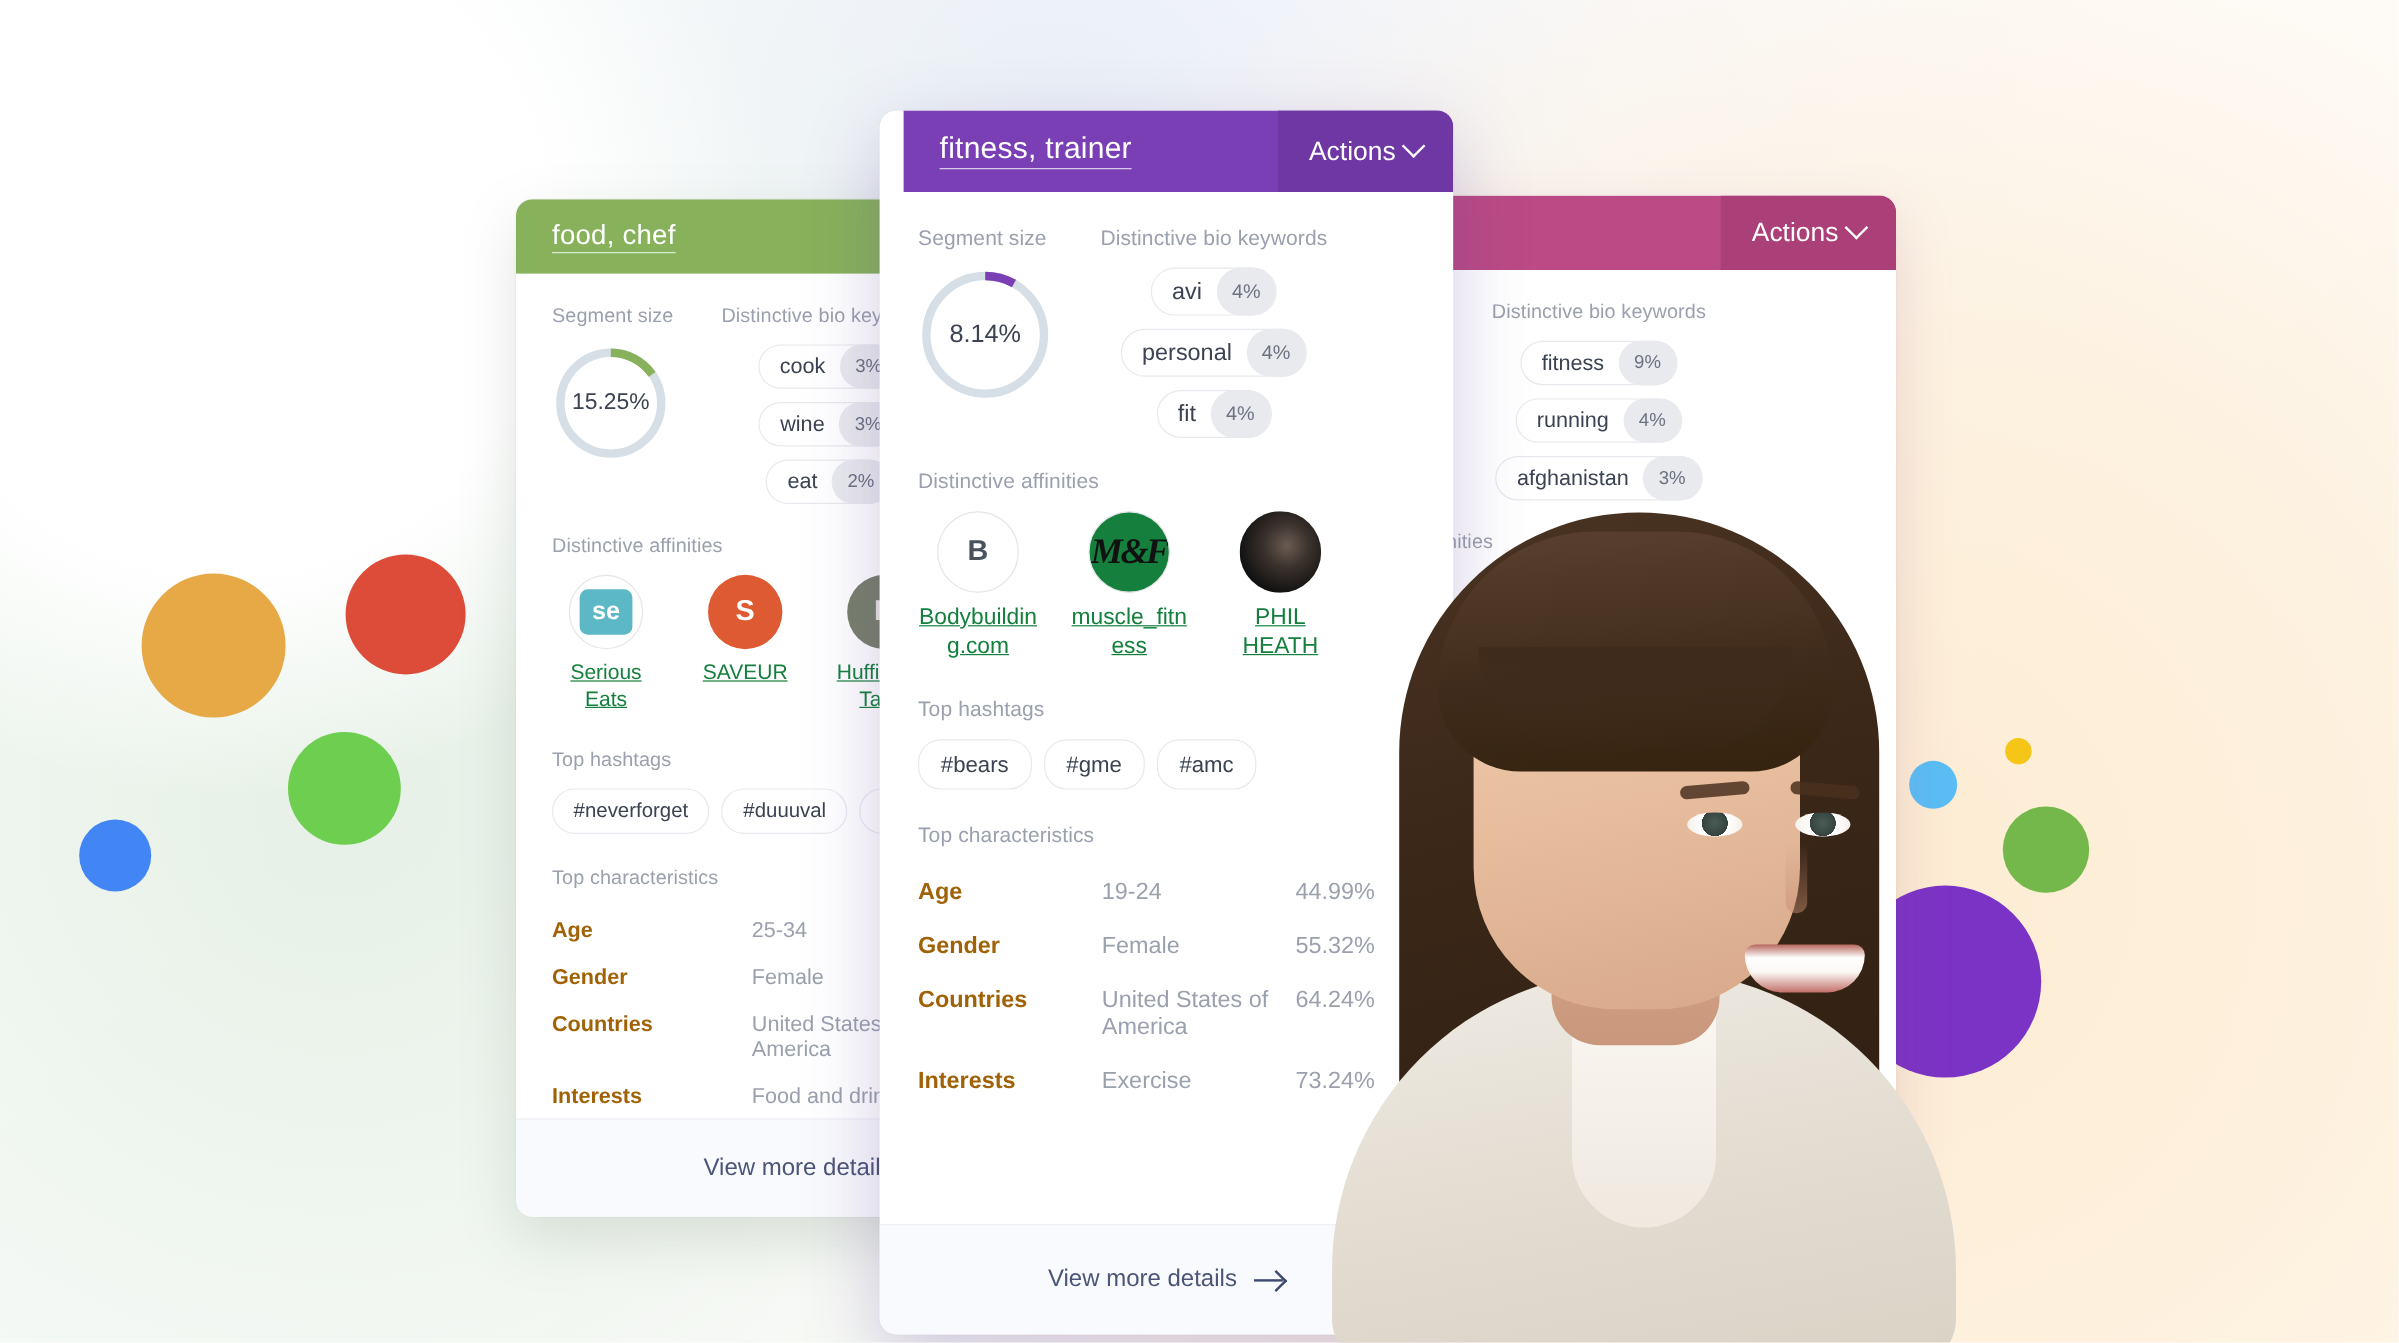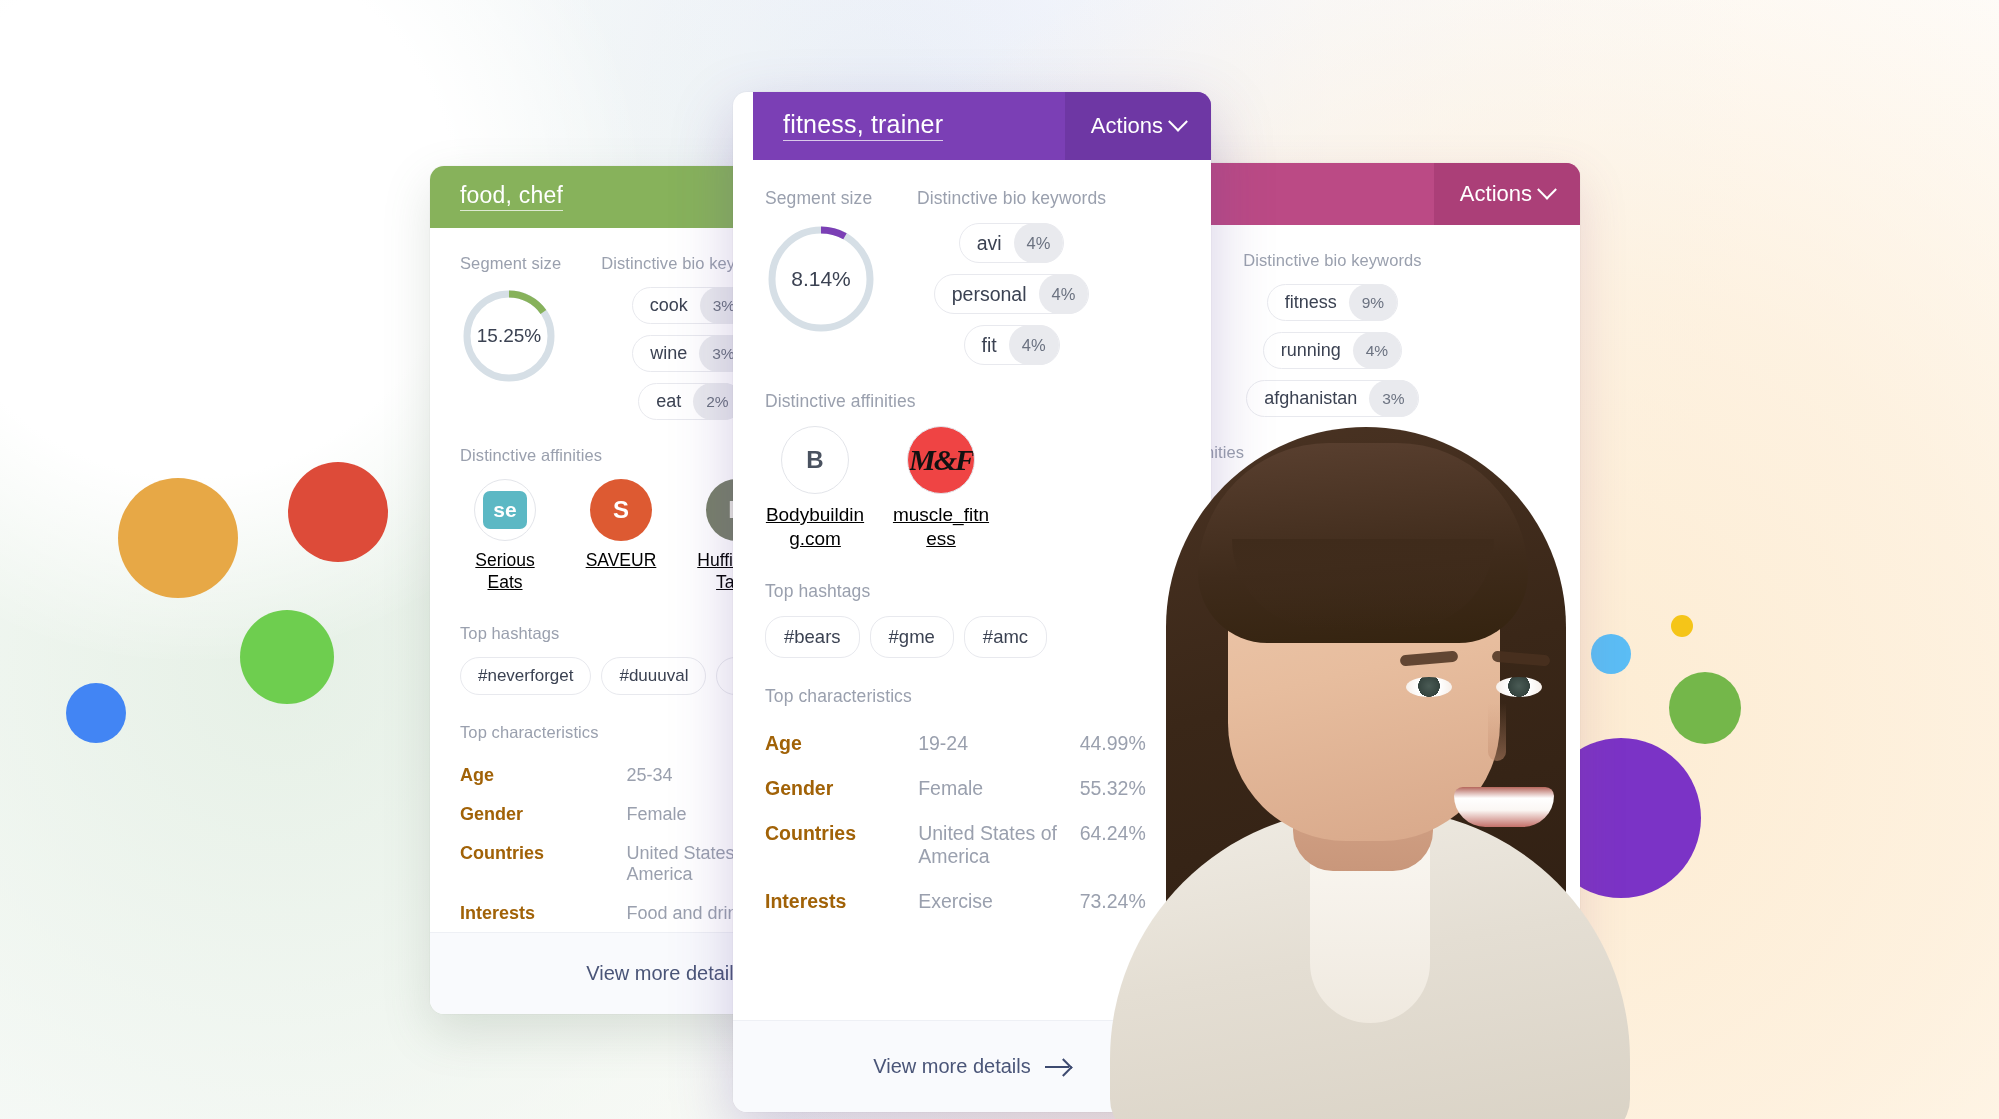--- a/index.html
+++ b/index.html
@@ -528,7 +528,7 @@
               <div class="aff-name">Bodybuilding.com</div>
             </div>
             <div class="aff">
-              <div class="aff-ico" style="background:#ef4444;border:1px solid #e3e5ea;text-align:right;">
+              <div class="aff-ico" style="background:#15803d;border:1px solid #e3e5ea;text-align:right;">
                 <span style="font-family:'Liberation Serif',serif;font-style:italic;font-weight:900;font-size:30px;color:#111111;letter-spacing:-2px;">M&amp;F</span>
               </div>
               <div class="aff-name">muscle_fitness</div>

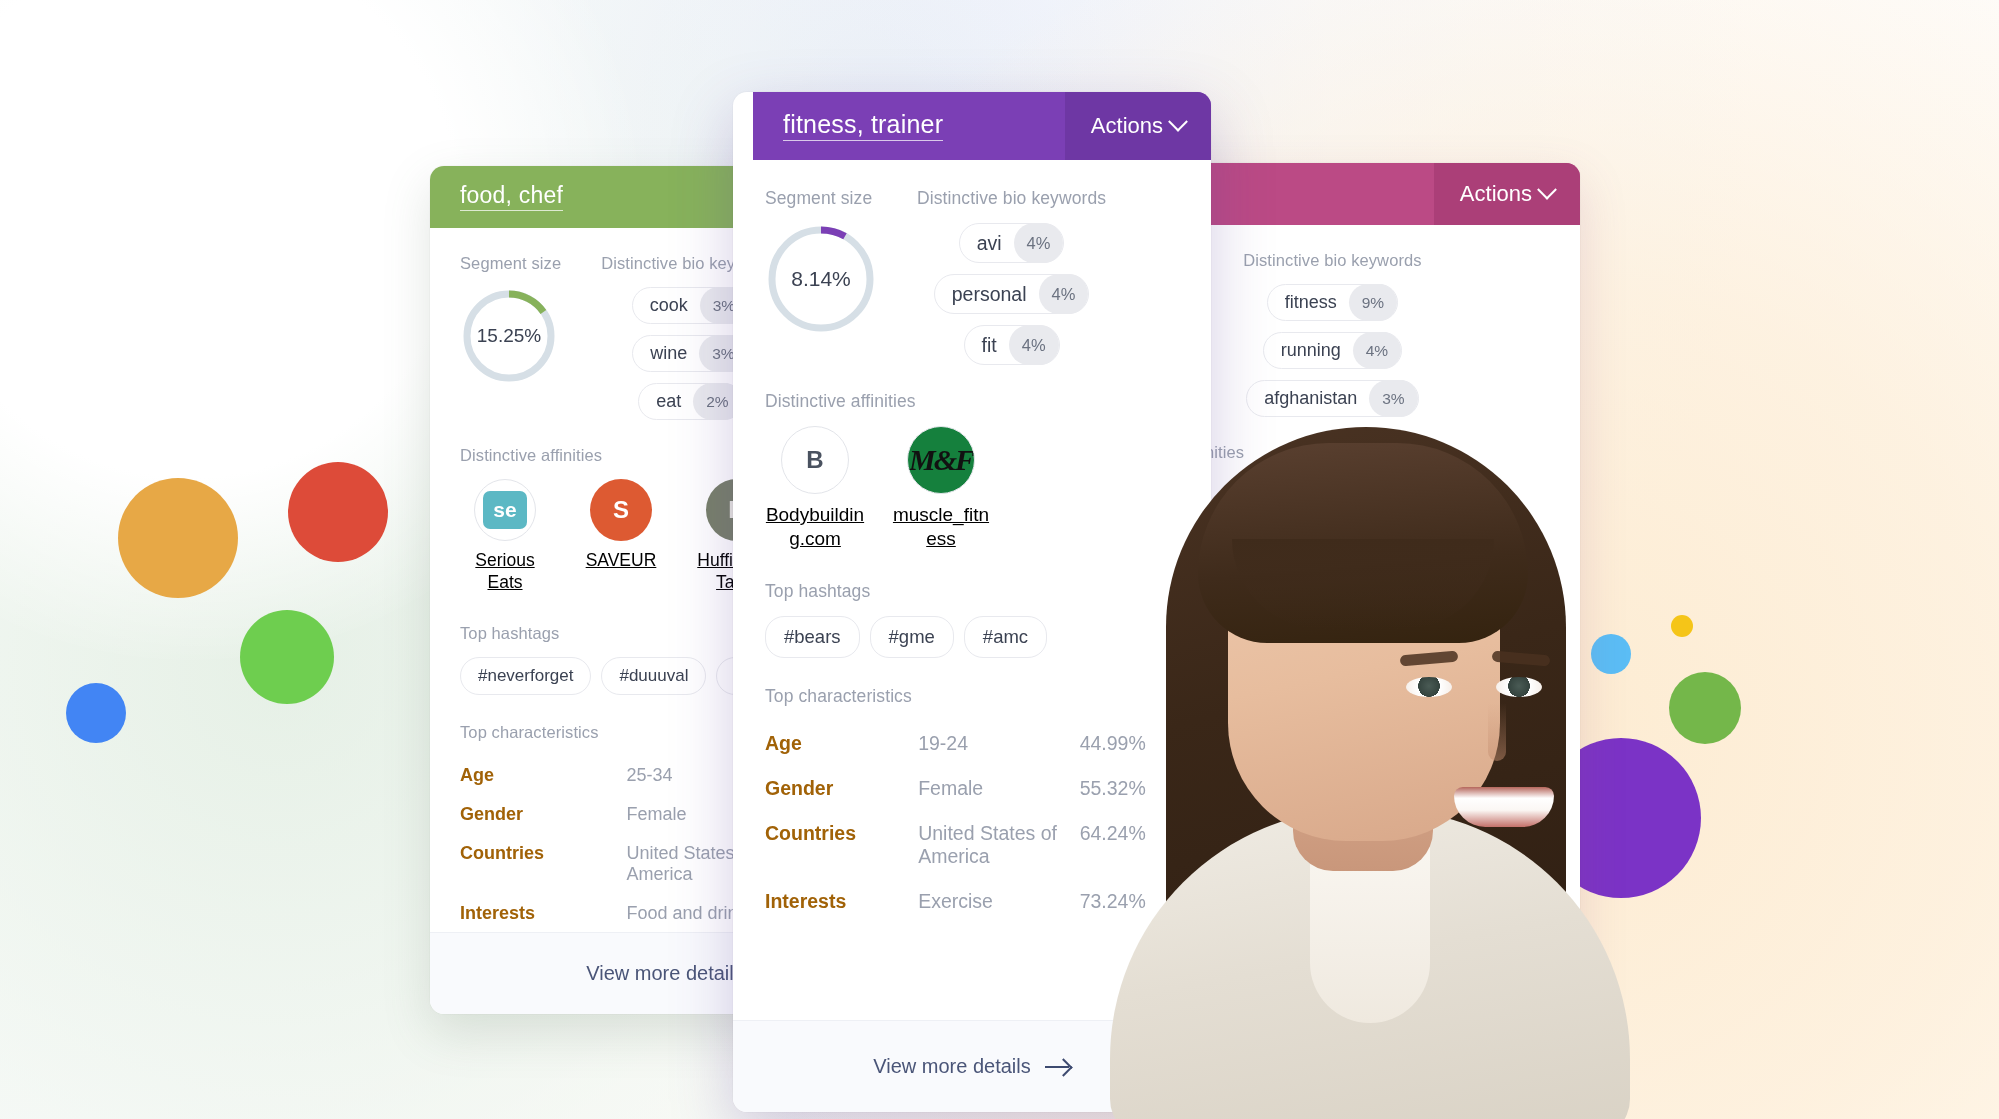--- a/index.html
+++ b/index.html
@@ -179,7 +179,7 @@
     font-weight: 700;
   }
   .aff-name {
-    font-size: 17.5px; color: #000000;
+    font-size: 17.5px; color: #15803d;
     text-decoration: underline; line-height: 1.25;
     word-break: break-word;
   }

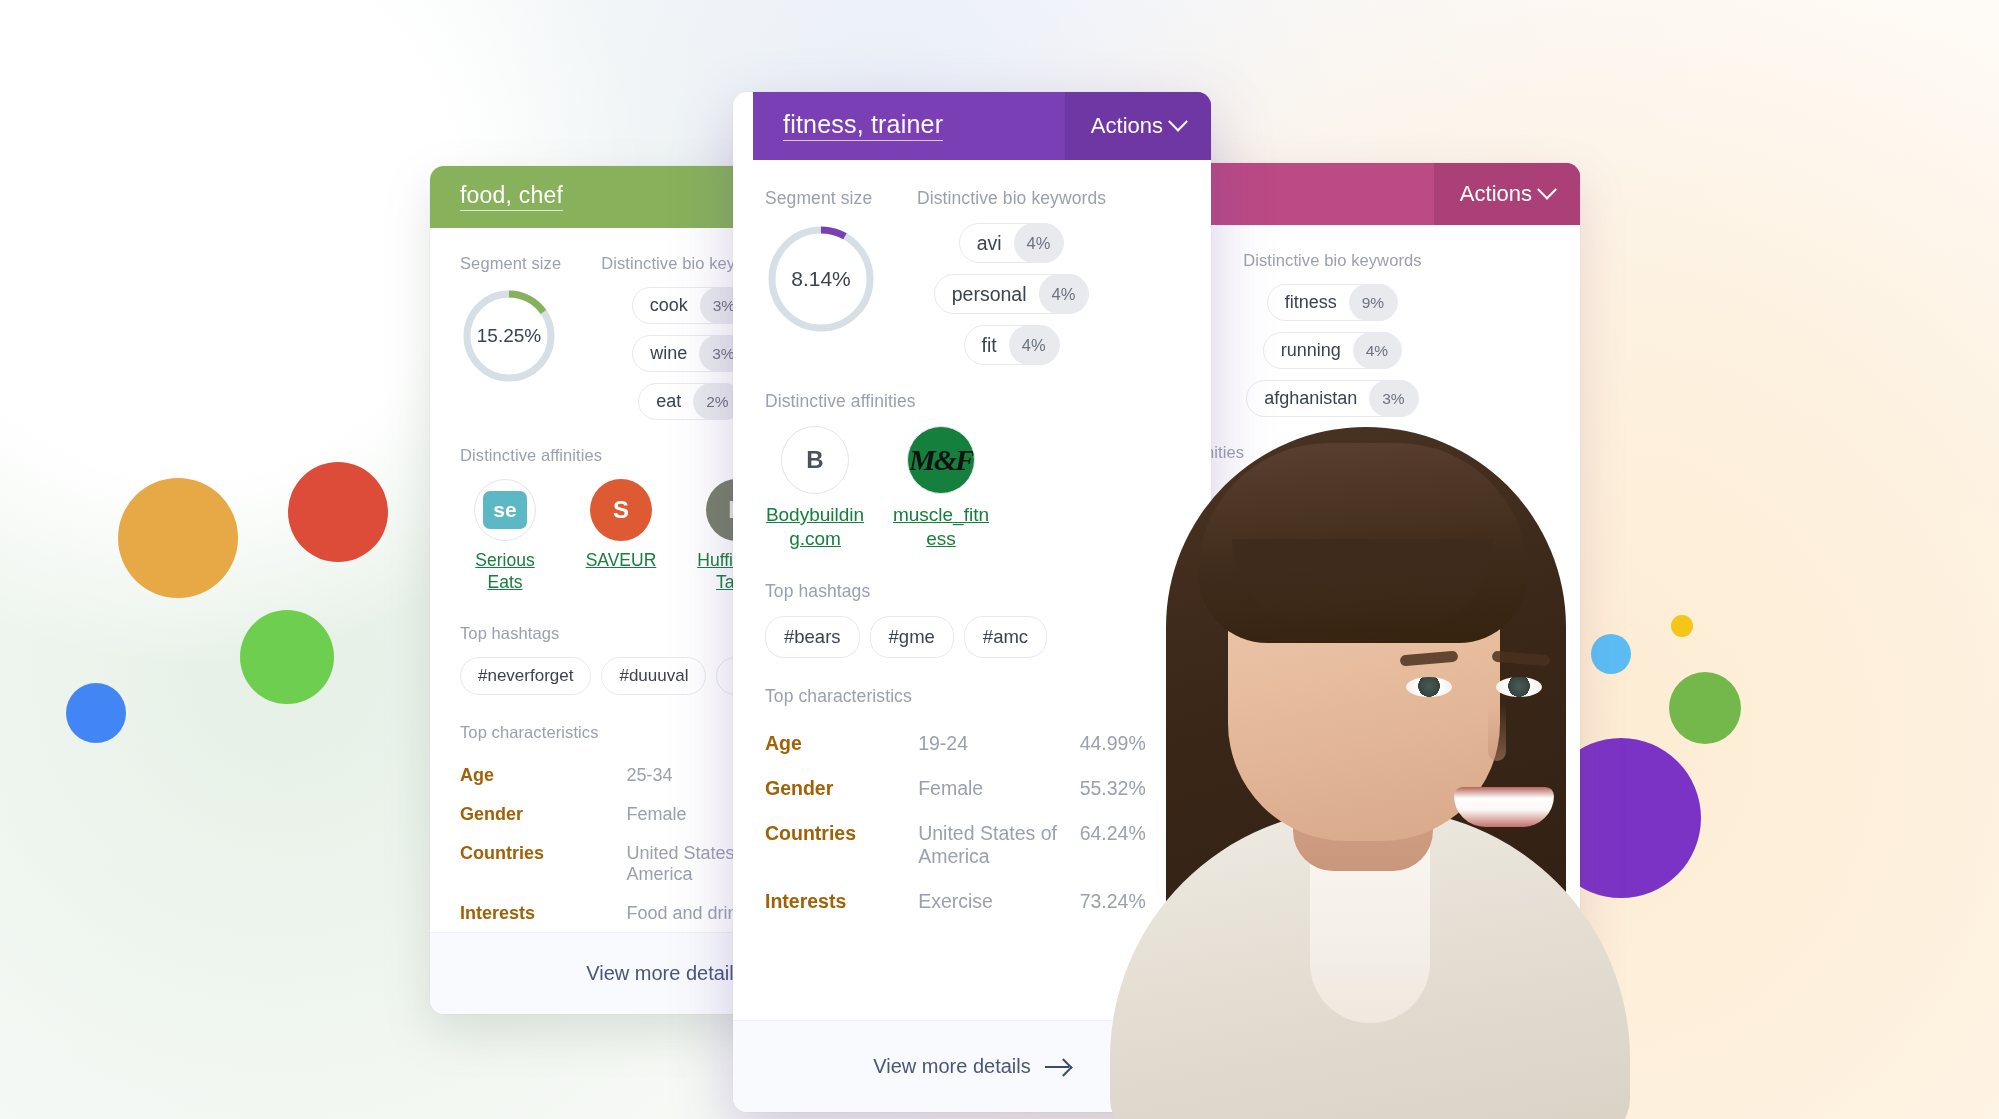--- a/index.html
+++ b/index.html
@@ -533,6 +533,12 @@
               </div>
               <div class="aff-name">muscle_fitness</div>
             </div>
+            <div class="aff">
+              <div class="aff-ico" style="background:#1a1a1a;">
+                <span style="display:block;width:100%;height:100%;background:radial-gradient(circle at 58% 42%, #6b5c52 0%, #3a312c 34%, #111 72%);"></span>
+              </div>
+              <div class="aff-name">PHIL HEATH</div>
+            </div>
           </div>
         </div>
         <div style="margin-top:30px">

